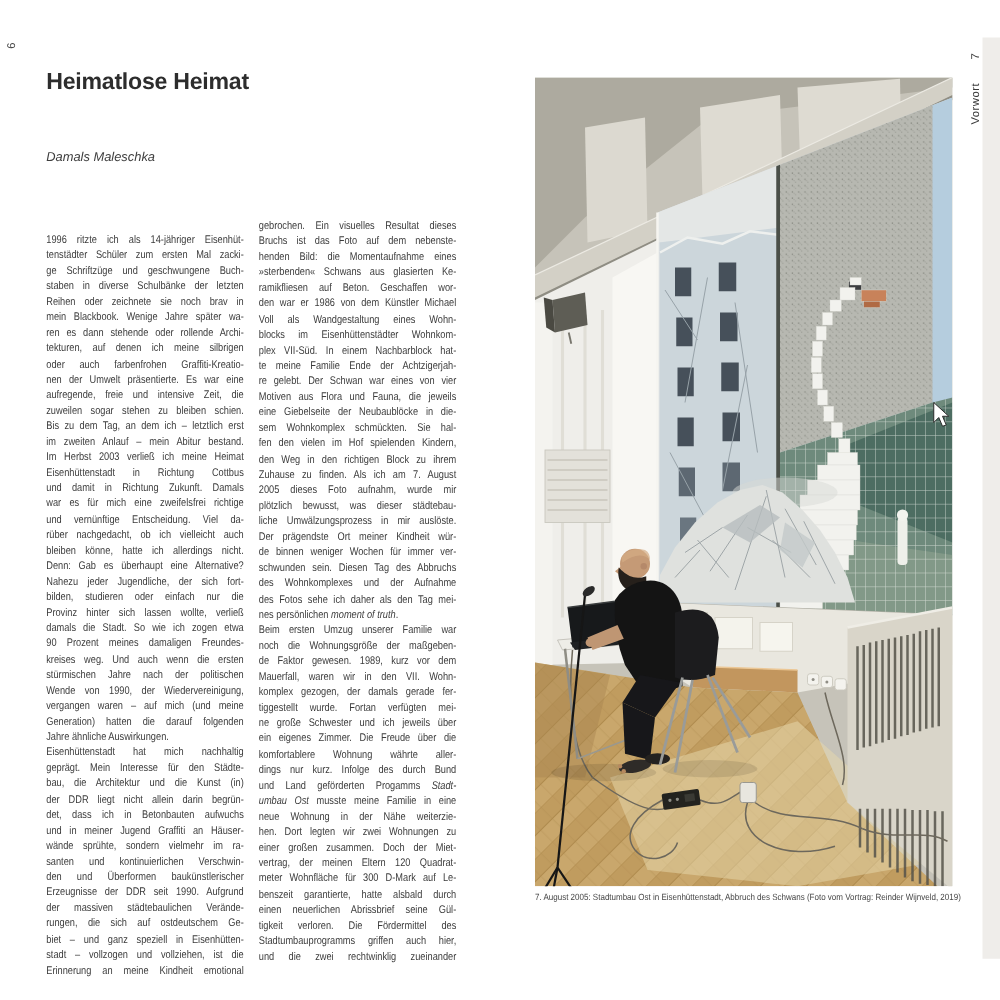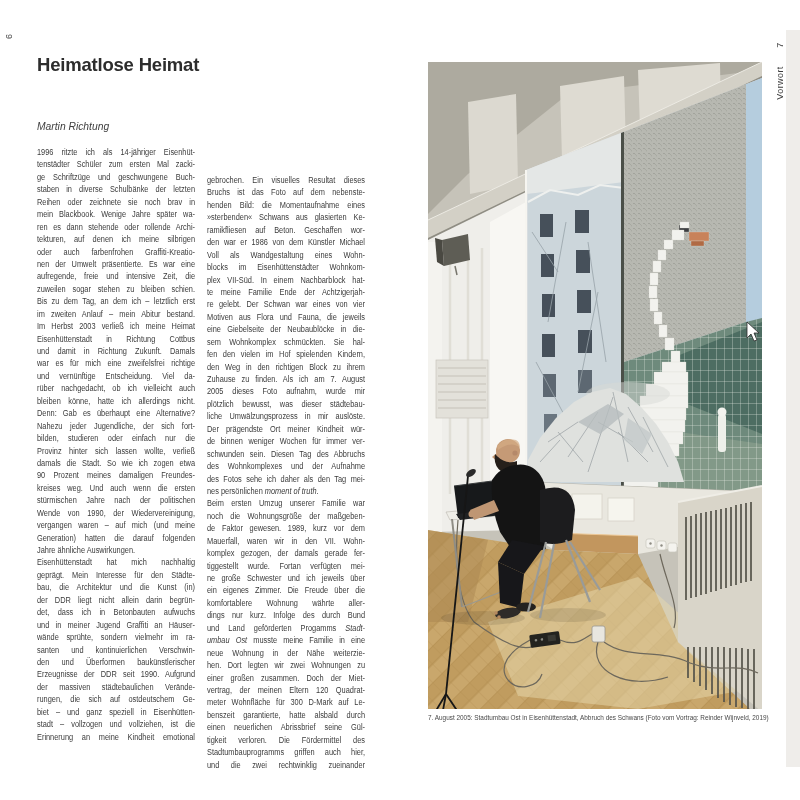--- a/index.html
+++ b/index.html
@@ -39,7 +39,7 @@
   <div class="folio-left">6</div>
 
   <h1 class="title">Heimatlose Heimat</h1>
-  <div class="author">Martin Richtung</div>
+  <div class="author">Damals Maleschka</div>
 
   <div class="col" id="col1">
       <div class="bline">1996 ritzte ich als 14-jähriger Eisenhüt-</div>

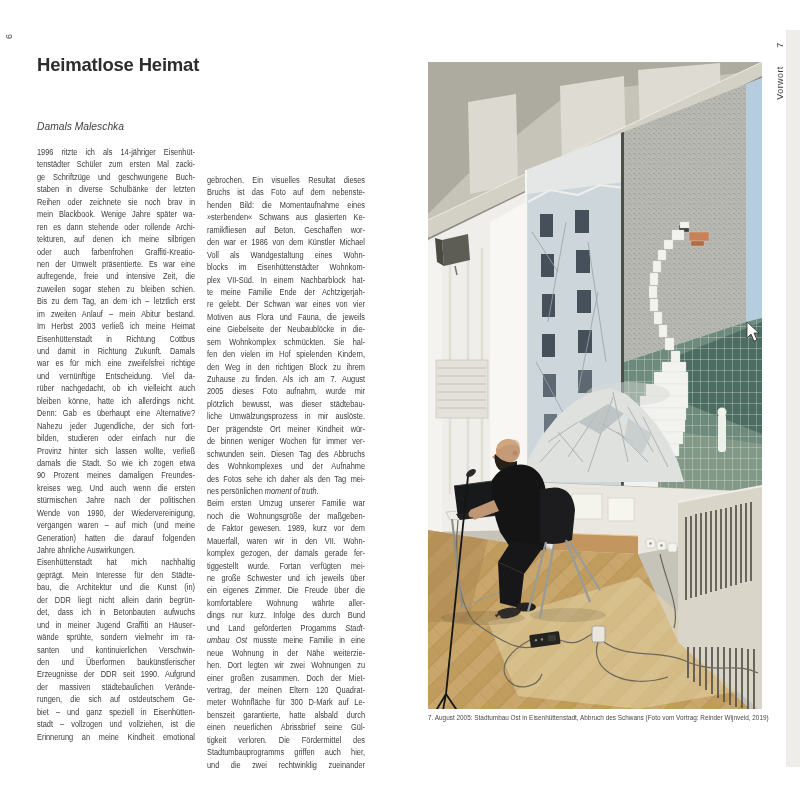--- a/index.html
+++ b/index.html
@@ -15,7 +15,7 @@
   .author{position:absolute;left:37px;top:121px;font-style:italic;font-size:10.3px;color:#3e3e3e;}
   
   .col{position:absolute;top:146px;width:158px;overflow:visible;}
-  #col1{left:37px;} #col2{left:207px;margin-top:28px;}
+  #col1{left:37px;margin-top:39px;} #col2{left:207px;margin-top:28px;}
   .bline{width:190px;height:12.45px;line-height:12.45px;font-size:8.9px;
        text-align:justify;text-align-last:justify;transform:scaleX(0.8316);
        transform-origin:0 0;color:#3b3b3b;}

